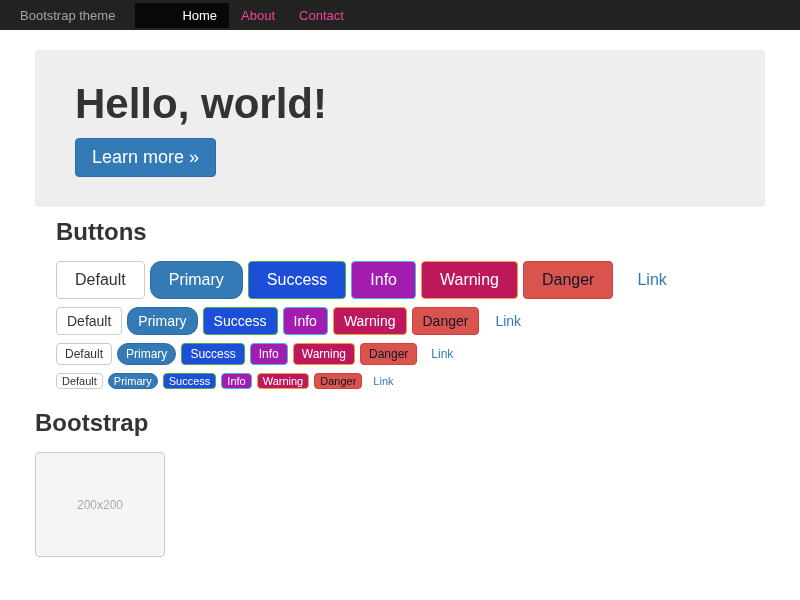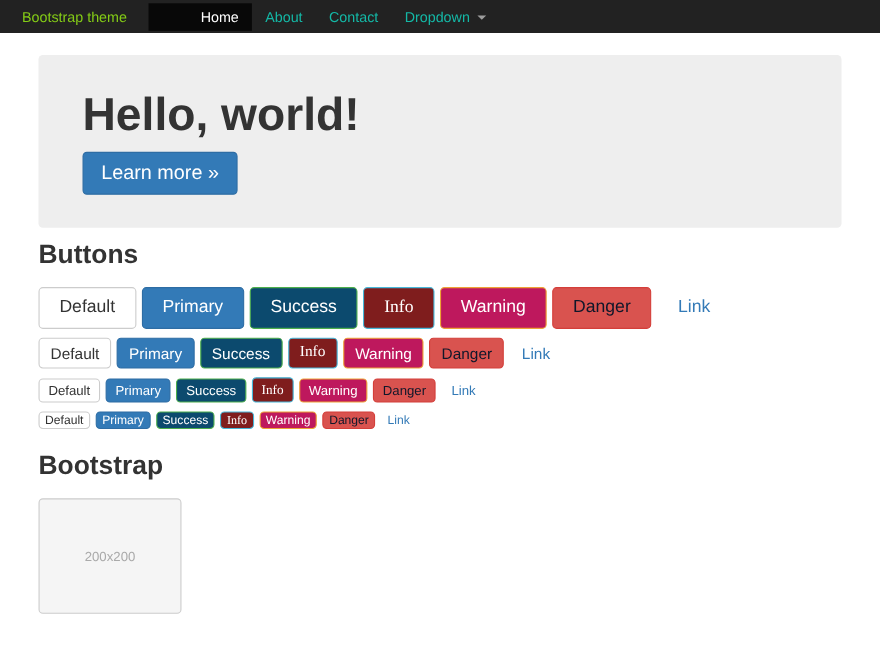--- a/index.html
+++ b/index.html
@@ -14,7 +14,7 @@
       padding: 0 20px;
     }
     .navbar-brand {
-      color: #84cc16;
+      color: #a3a3a3;
       font-size: 13px;
       margin-right: 20px;
       text-decoration: none;

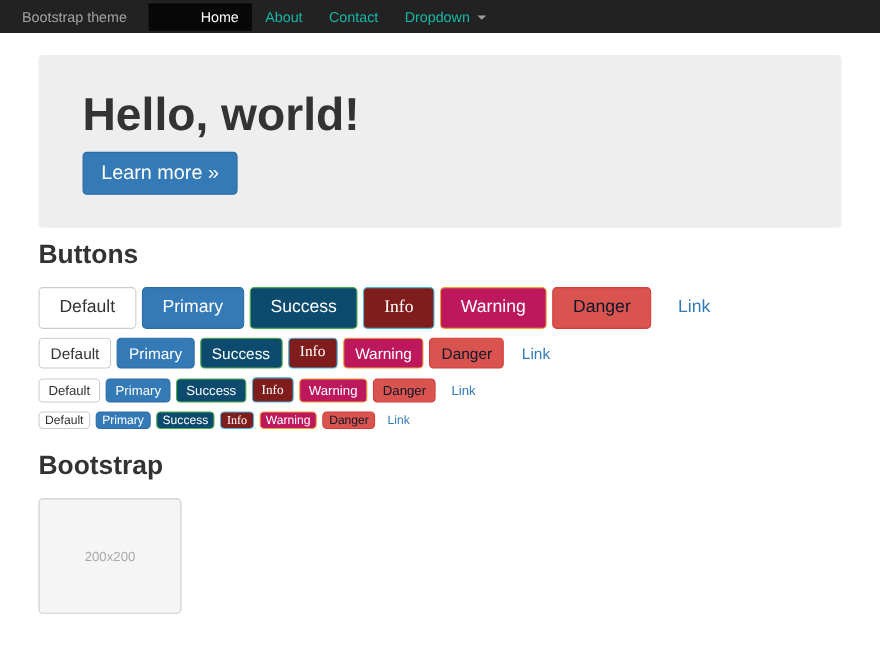--- a/index.html
+++ b/index.html
@@ -25,7 +25,7 @@
       gap: 0;
     }
     .navbar-nav li a {
-      color: #14b8a6;
+      color: #ec4899;
       text-decoration: none;
       padding: 5px 12px;
       font-size: 13px;

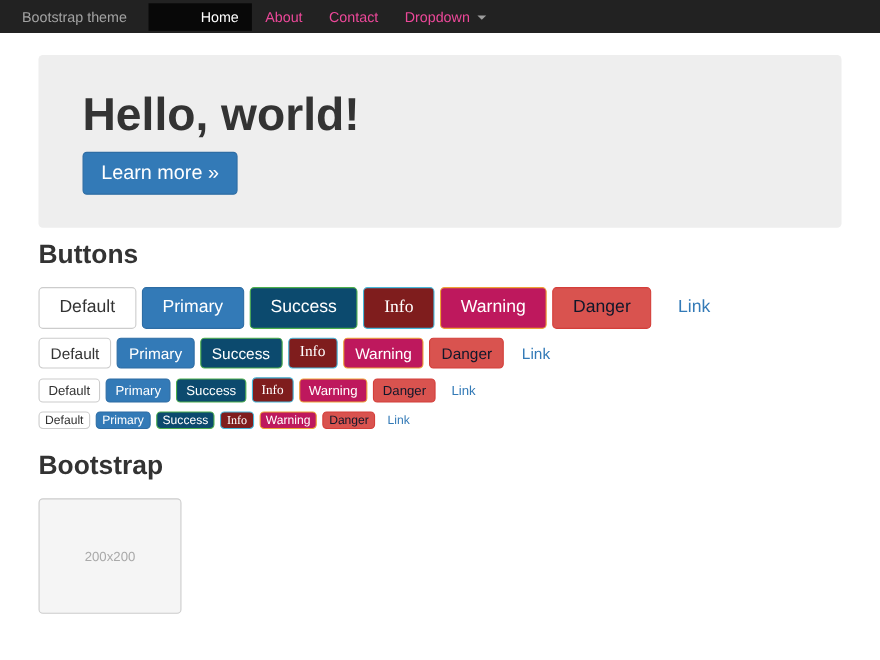--- a/index.html
+++ b/index.html
@@ -150,12 +150,6 @@
     <li>
       <a href="#">Contact</a>
     </li>
-    <li>
-      <a href="#">
-        <span>Dropdown</span>
-        <span class="caret"></span>
-      </a>
-    </li>
   </ul>
 </nav>
 

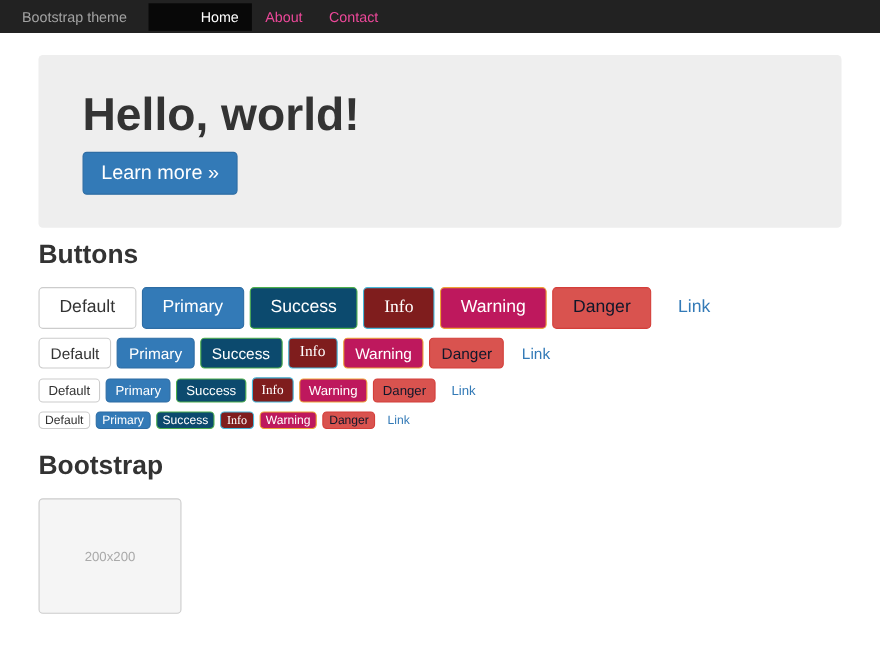--- a/index.html
+++ b/index.html
@@ -96,7 +96,7 @@
     }
 
     
-    .buttons-section { margin-bottom: 20px; }
+    .buttons-section { margin-bottom: 20px; margin-left: 21px; }
     .btn-row {
       display: flex;
       align-items: center;

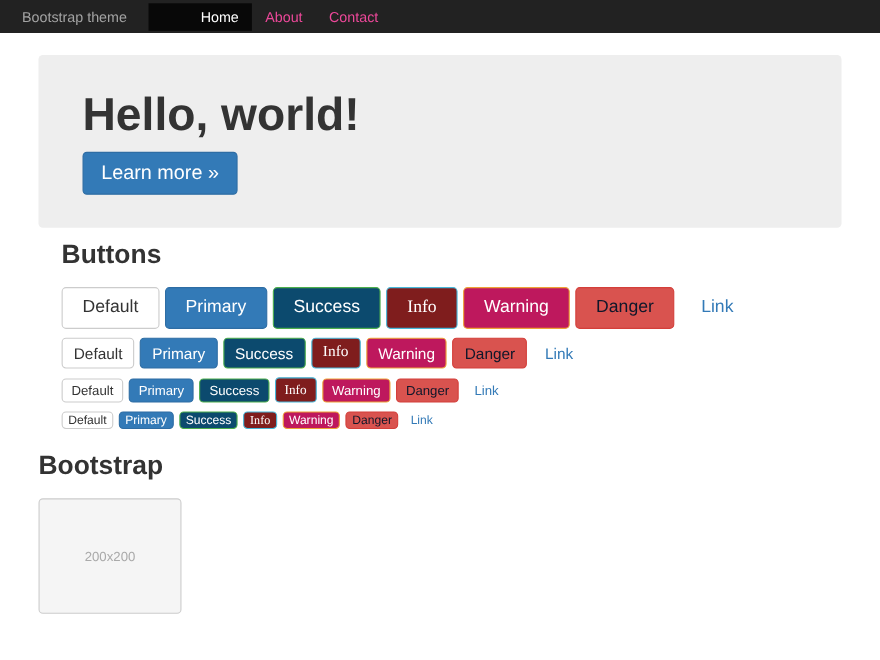--- a/index.html
+++ b/index.html
@@ -113,7 +113,7 @@
     .btn-xs { padding: 1px 5px; font-size: 11px; }
 
     .btn-default { background: #fff; border-color: #ccc; color: #333; }
-    .btn-primary { background: #337ab7; border-color: #2e6da4; color: #fff; }
+    .btn-primary { background: #337ab7; border-color: #2e6da4; color: #fff; border-radius: 11px; }
     .btn-success { background: #0c4a6e; border-color: #4cae4c; color: #fff; }
     .btn-info { background: #7f1d1d; border-color: #46b8da; color: #fff; font-family: Liberation Serif, serif; }
     .btn-warning { background: #be185d; border-color: #eea236; color: #fff; }

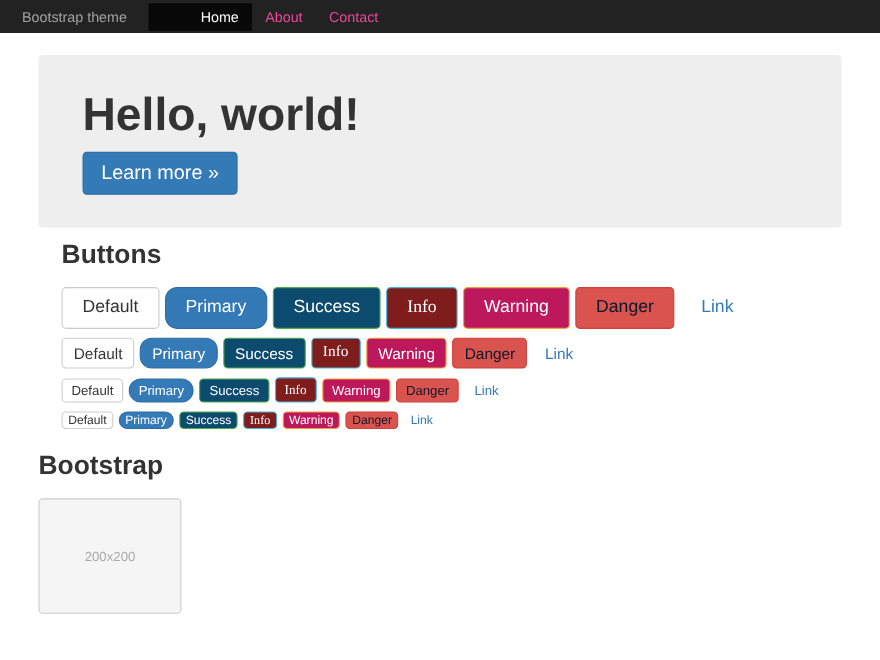--- a/index.html
+++ b/index.html
@@ -114,7 +114,7 @@
 
     .btn-default { background: #fff; border-color: #ccc; color: #333; }
     .btn-primary { background: #337ab7; border-color: #2e6da4; color: #fff; border-radius: 11px; }
-    .btn-success { background: #0c4a6e; border-color: #4cae4c; color: #fff; }
+    .btn-success { background: #1d4ed8; border-color: #4cae4c; color: #fff; }
     .btn-info { background: #7f1d1d; border-color: #46b8da; color: #fff; font-family: Liberation Serif, serif; }
     .btn-warning { background: #be185d; border-color: #eea236; color: #fff; }
     .btn-danger { background: #d9534f; border-color: #d43f3a; color: #0f172a; }

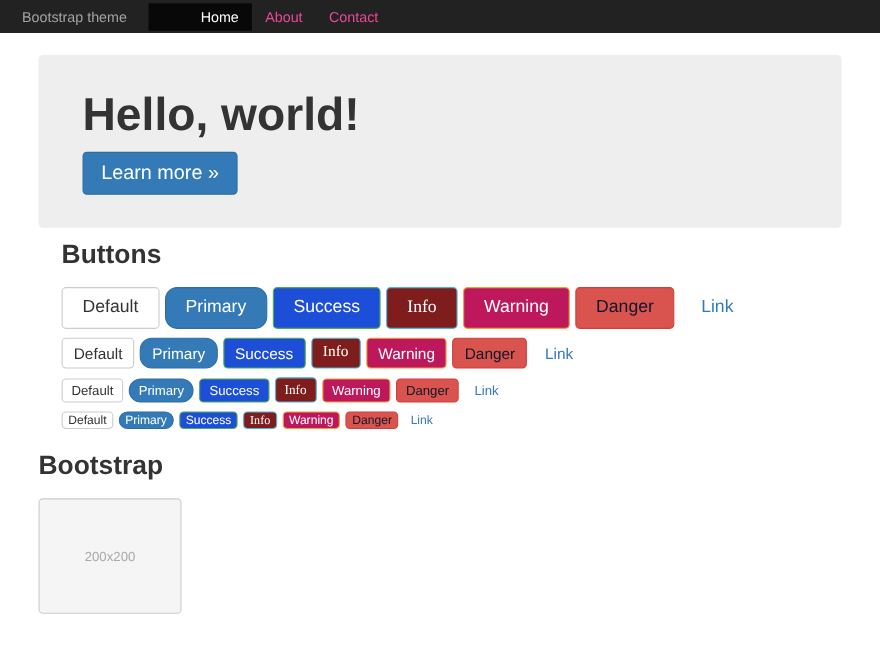--- a/index.html
+++ b/index.html
@@ -115,7 +115,7 @@
     .btn-default { background: #fff; border-color: #ccc; color: #333; }
     .btn-primary { background: #337ab7; border-color: #2e6da4; color: #fff; border-radius: 11px; }
     .btn-success { background: #1d4ed8; border-color: #4cae4c; color: #fff; }
-    .btn-info { background: #7f1d1d; border-color: #46b8da; color: #fff; font-family: Liberation Serif, serif; }
+    .btn-info { background: #a21caf; border-color: #46b8da; color: #fff; }
     .btn-warning { background: #be185d; border-color: #eea236; color: #fff; }
     .btn-danger { background: #d9534f; border-color: #d43f3a; color: #0f172a; }
     .btn-link { background: transparent; border-color: transparent; color: #337ab7; text-decoration: none; }

